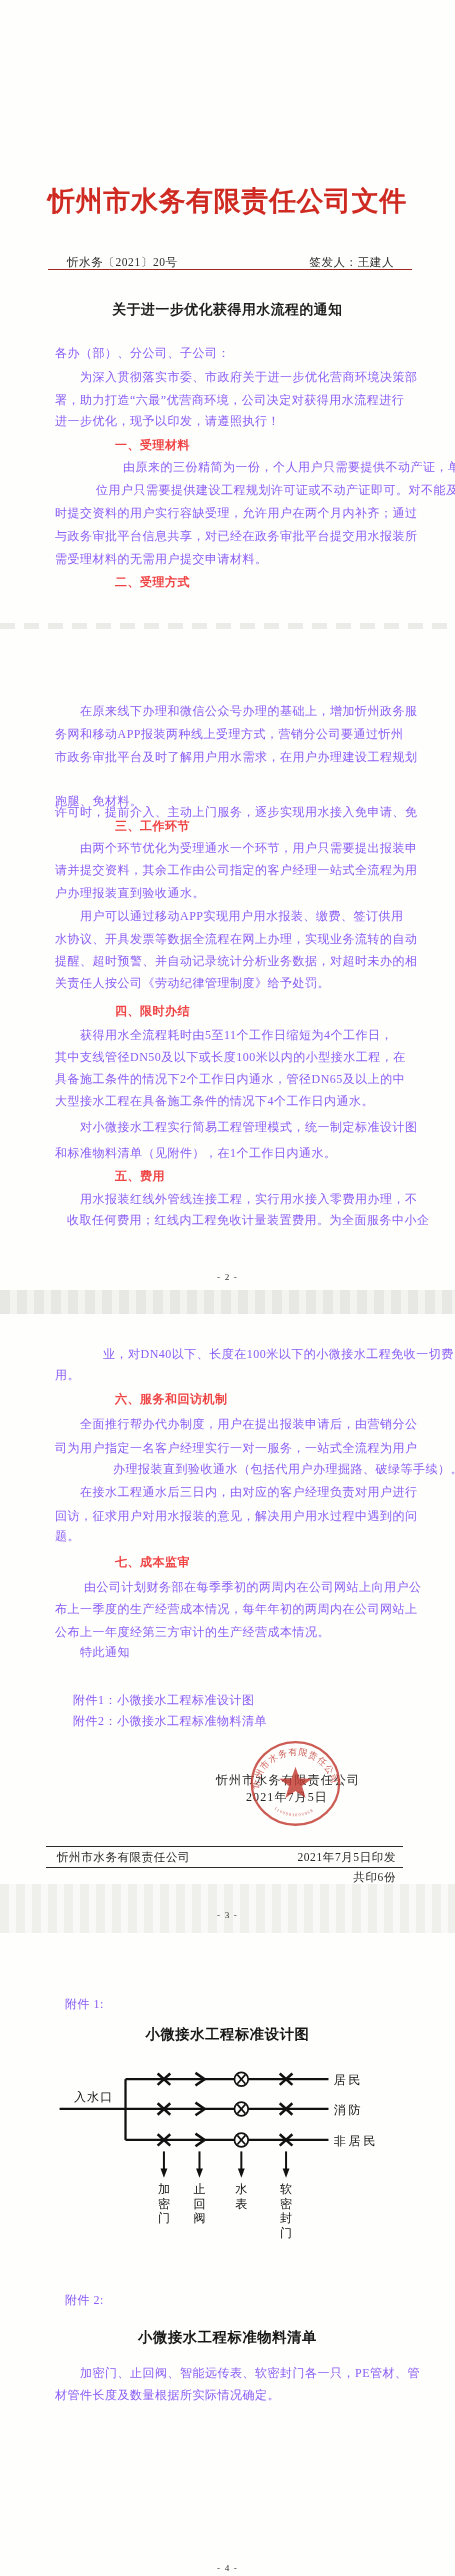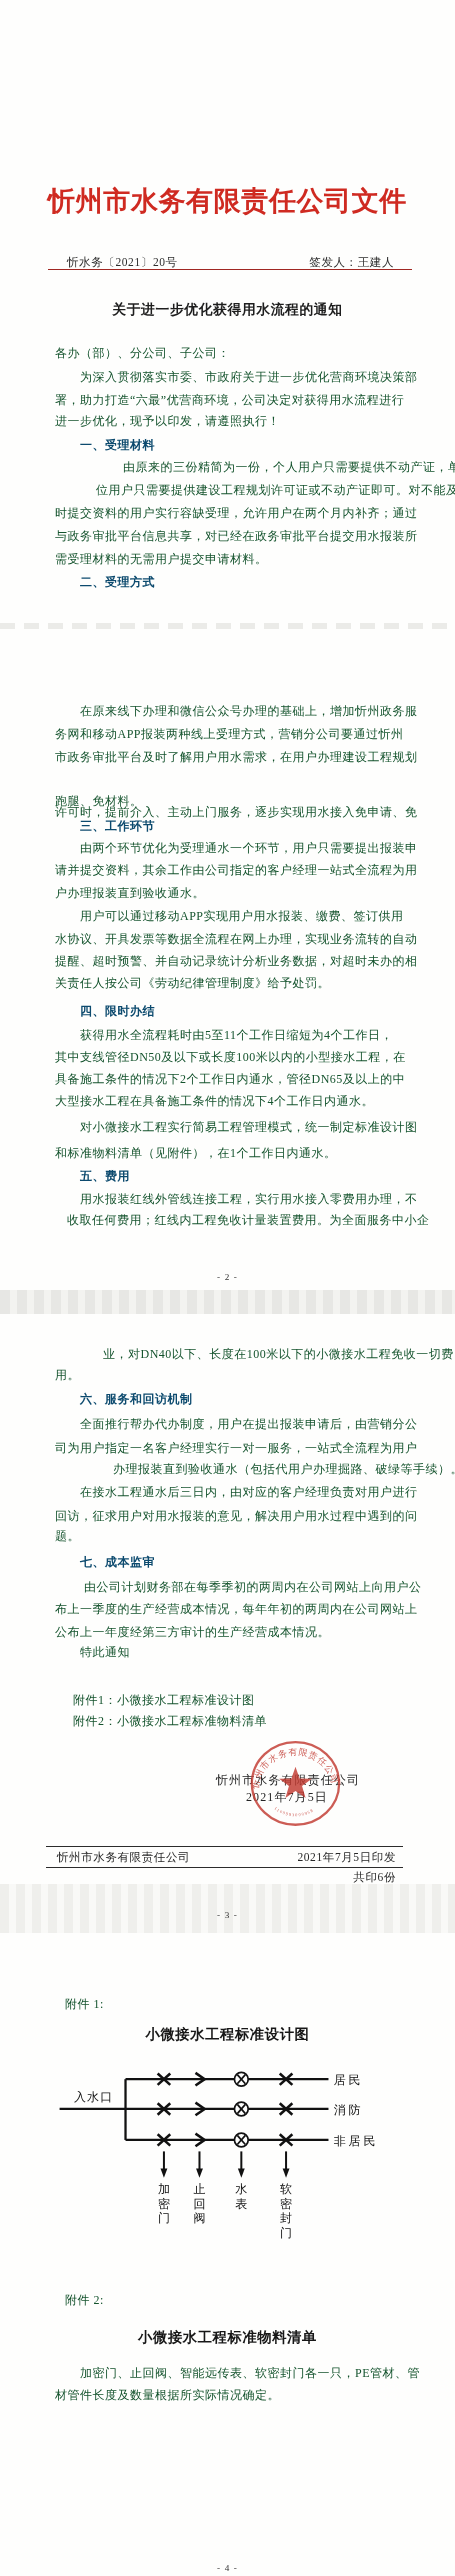--- a/index.html
+++ b/index.html
@@ -18,7 +18,7 @@
   .red-rule{position:absolute;top:269px;left:48px;width:364px;height:0;border-top:1.4px solid #a02722;}
   .doc-title{position:absolute;top:301px;left:0;width:100%;text-align:center;font-size:13.8px;font-weight:bold;
       font-family:"Liberation Sans","DejaVu Sans",sans-serif;color:#1e1e1e;letter-spacing:0.6px;}
-  .line{position:absolute;font-size:12px;color:#14532d;letter-spacing:0.5px;white-space:nowrap;line-height:15px;}
+  .line{position:absolute;font-size:12px;color:#8b5cf6;letter-spacing:0.5px;white-space:nowrap;line-height:15px;}
   .line.b{font-family:"Liberation Sans","DejaVu Sans",sans-serif;font-weight:bold;color:#0c4a6e;}
   .line.center{left:0;width:100%;text-align:center;}
   .line.pagenum{font-size:9.2px;letter-spacing:1.1px;color:#333;}

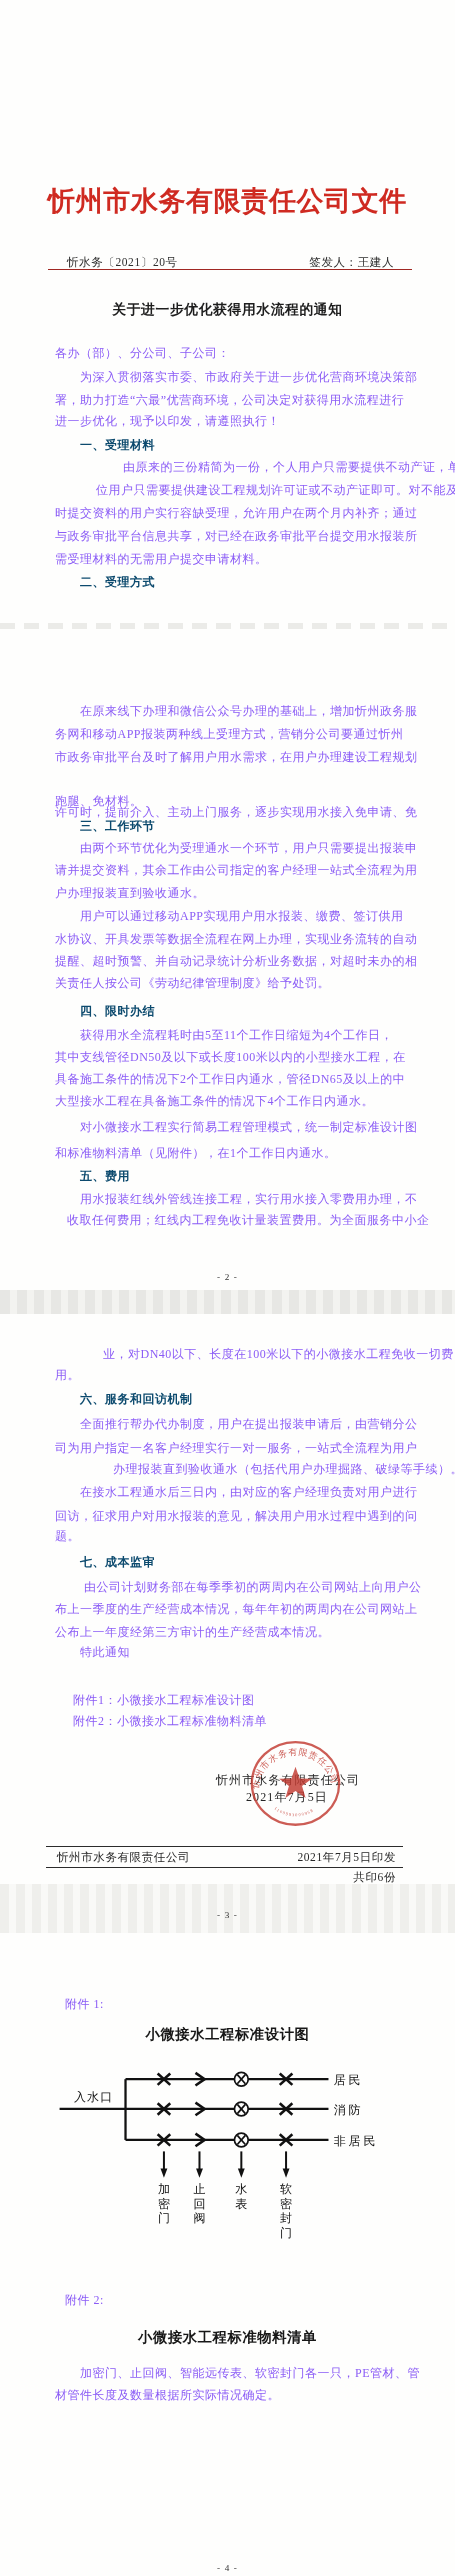--- a/index.html
+++ b/index.html
@@ -19,7 +19,7 @@
   .doc-title{position:absolute;top:301px;left:0;width:100%;text-align:center;font-size:13.8px;font-weight:bold;
       font-family:"Liberation Sans","DejaVu Sans",sans-serif;color:#1e1e1e;letter-spacing:0.6px;}
   .line{position:absolute;font-size:12px;color:#8b5cf6;letter-spacing:0.5px;white-space:nowrap;line-height:15px;}
-  .line.b{font-family:"Liberation Sans","DejaVu Sans",sans-serif;font-weight:bold;color:#0c4a6e;}
+  .line.b{font-family:"Liberation Sans","DejaVu Sans",sans-serif;font-weight:bold;color:#ef4444;margin-left:35px;}
   .line.center{left:0;width:100%;text-align:center;}
   .line.pagenum{font-size:9.2px;letter-spacing:1.1px;color:#333;}
   .att-title{position:absolute;left:0;width:100%;text-align:center;font-size:14.3px;font-weight:bold;

